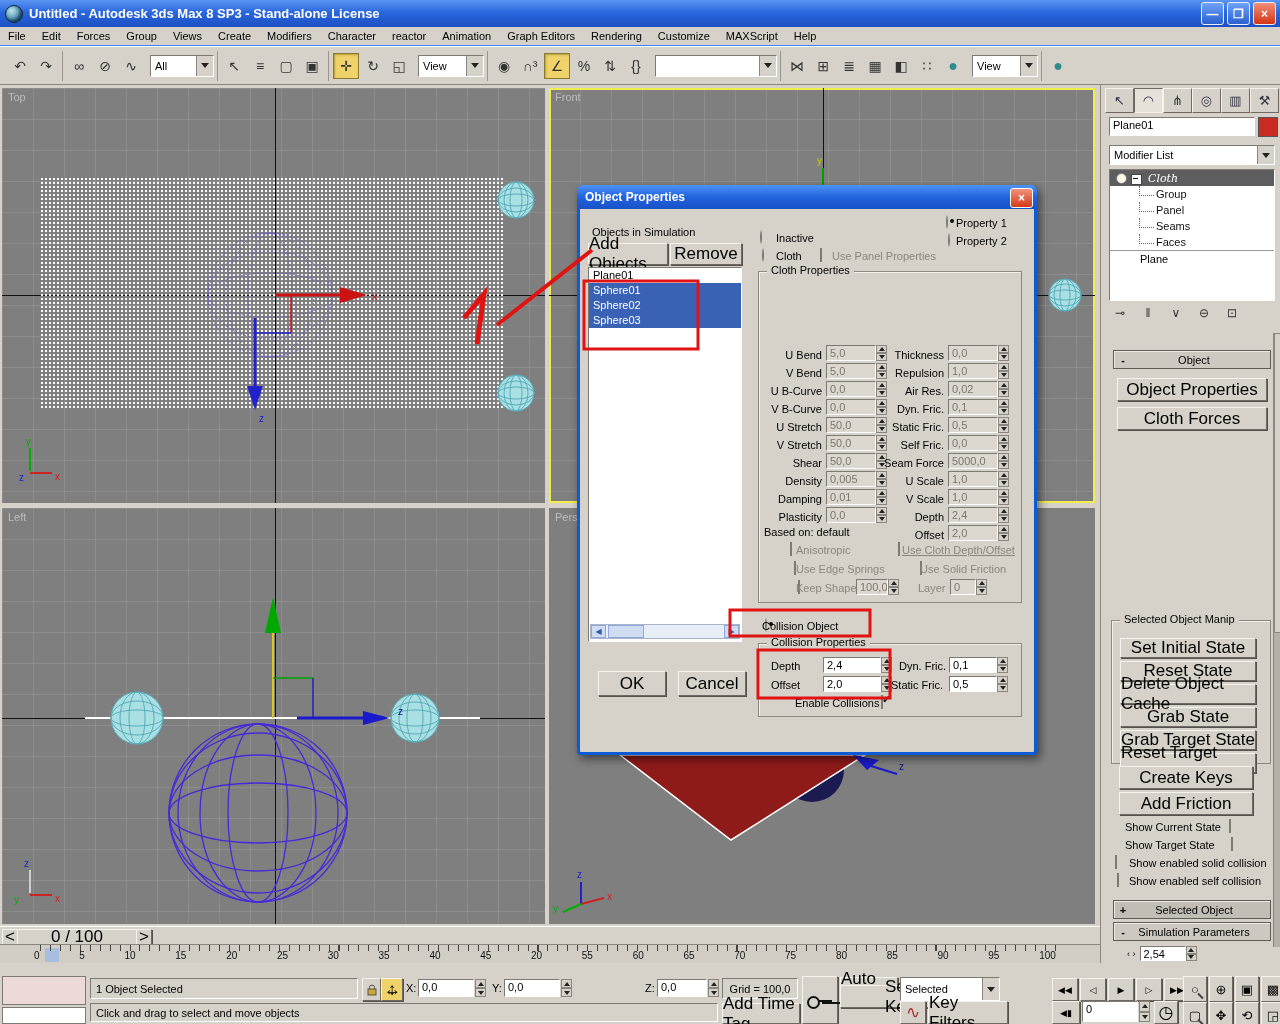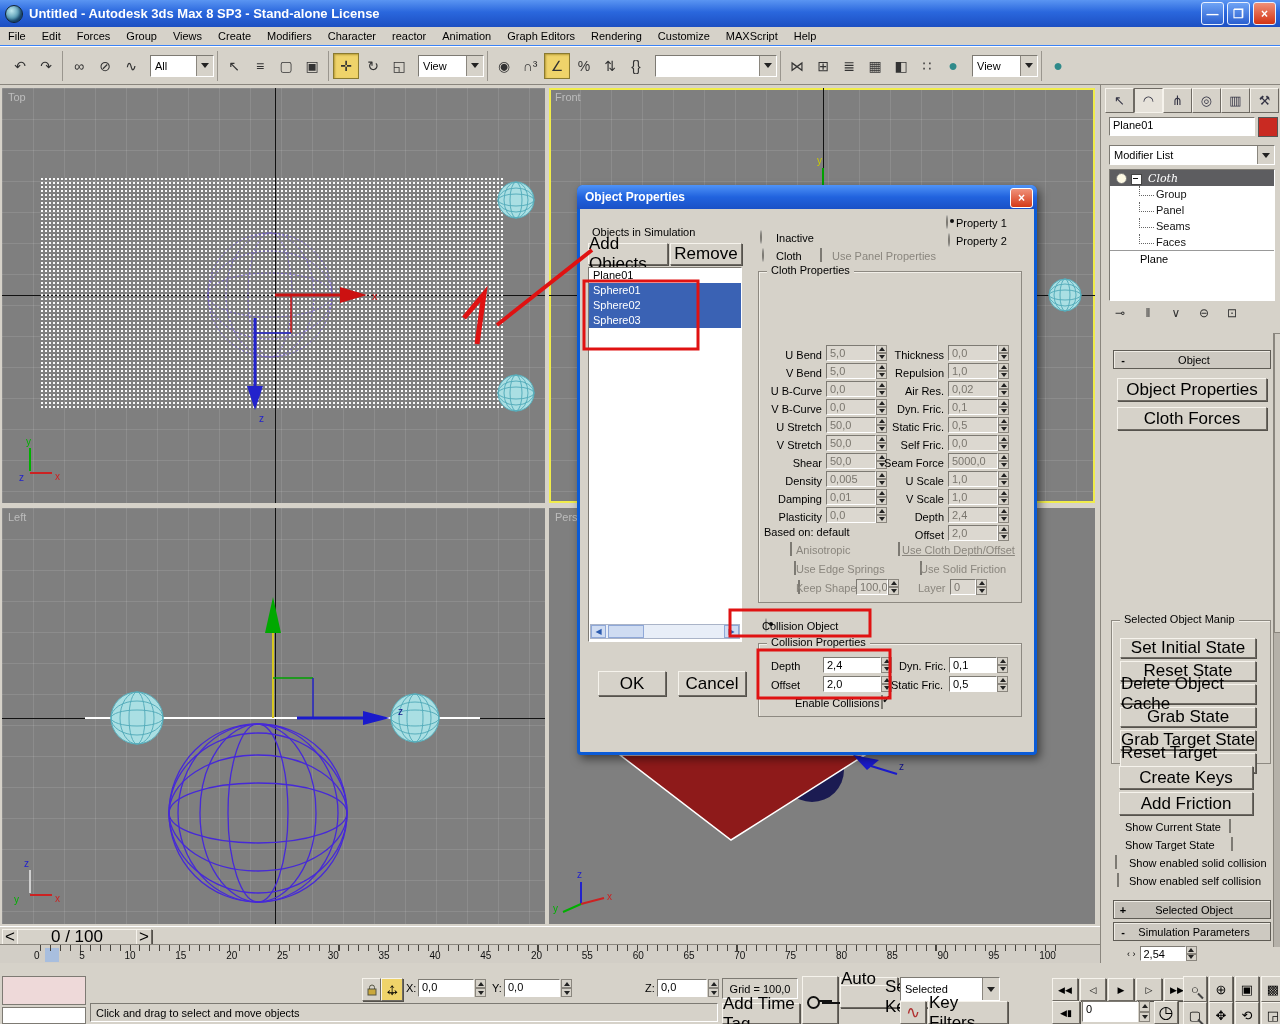--- a/index.html
+++ b/index.html
@@ -582,6 +582,7 @@
 <div class="abs statusbar">
   <div class="abs minilisten" style="left:2px;top:13px;width:84px;height:29px;background:#eed9d9;"></div>
   <div class="abs minilisten" style="left:2px;top:44px;width:84px;height:17px;background:#ffffff;"></div>
+  <div class="abs sunk" style="left:90px;top:15px;width:268px;height:21px;">1 Object Selected</div>
   <div class="abs btn3d" style="left:362px;top:15px;width:17px;height:21px;">
     <svg width="10" height="12">
         <rect x="1" y="5" width="8" height="6" fill="#caa83c" stroke="#554"></rect>

